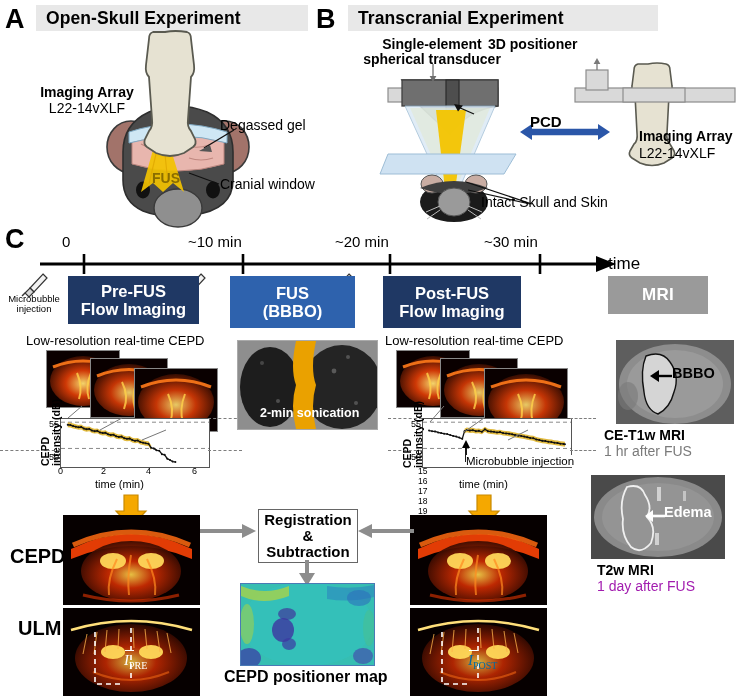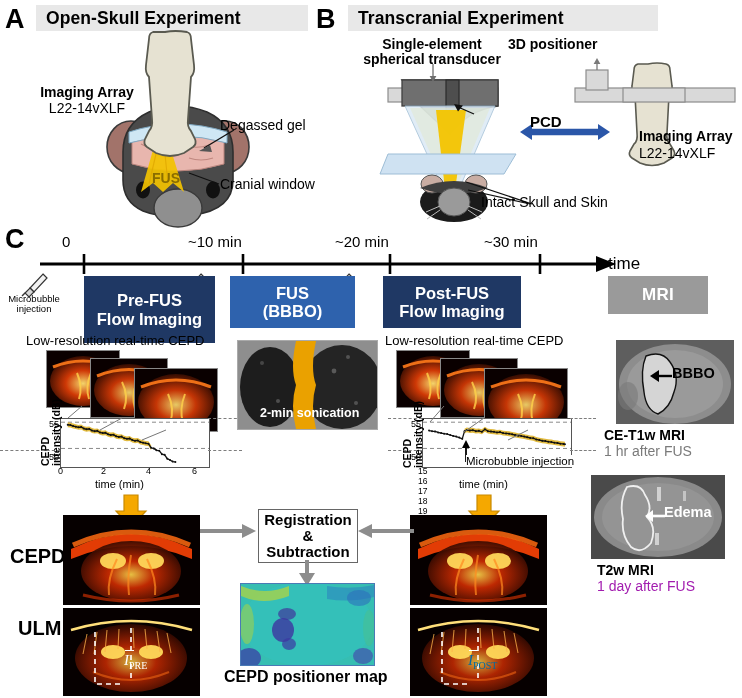--- a/index.html
+++ b/index.html
@@ -89,7 +89,7 @@
 
 <div class="abs lbl-b" style="left:352px;top:36px;width:160px;text-align:center;">Single-element</div>
 <div class="abs lbl-b" style="left:346px;top:51px;width:172px;text-align:center;">spherical transducer</div>
-<div class="abs lbl-b" style="left:508px;top:36px;">3D positioner</div>
+<div class="abs lbl-b" style="left:488px;top:36px;">3D positioner</div>
 
 <svg class="abs" style="left:380px;top:62px;" width="360" height="150">
 

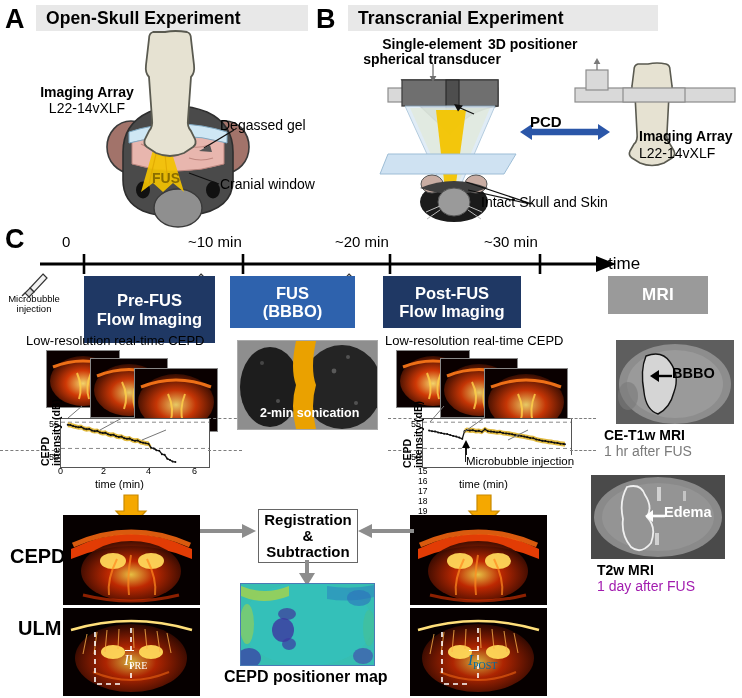--- a/index.html
+++ b/index.html
@@ -180,7 +180,7 @@
   <span>injection</span>
 </div>
 
-<div class="abs stage-box stage-dark" style="left:84px;top:276px;width:131px;height:67px;">
+<div class="abs stage-box stage-dark" style="left:68px;top:276px;width:131px;height:48px;">
   <span>Pre-FUS</span>
   <span>Flow Imaging</span>
 </div>

